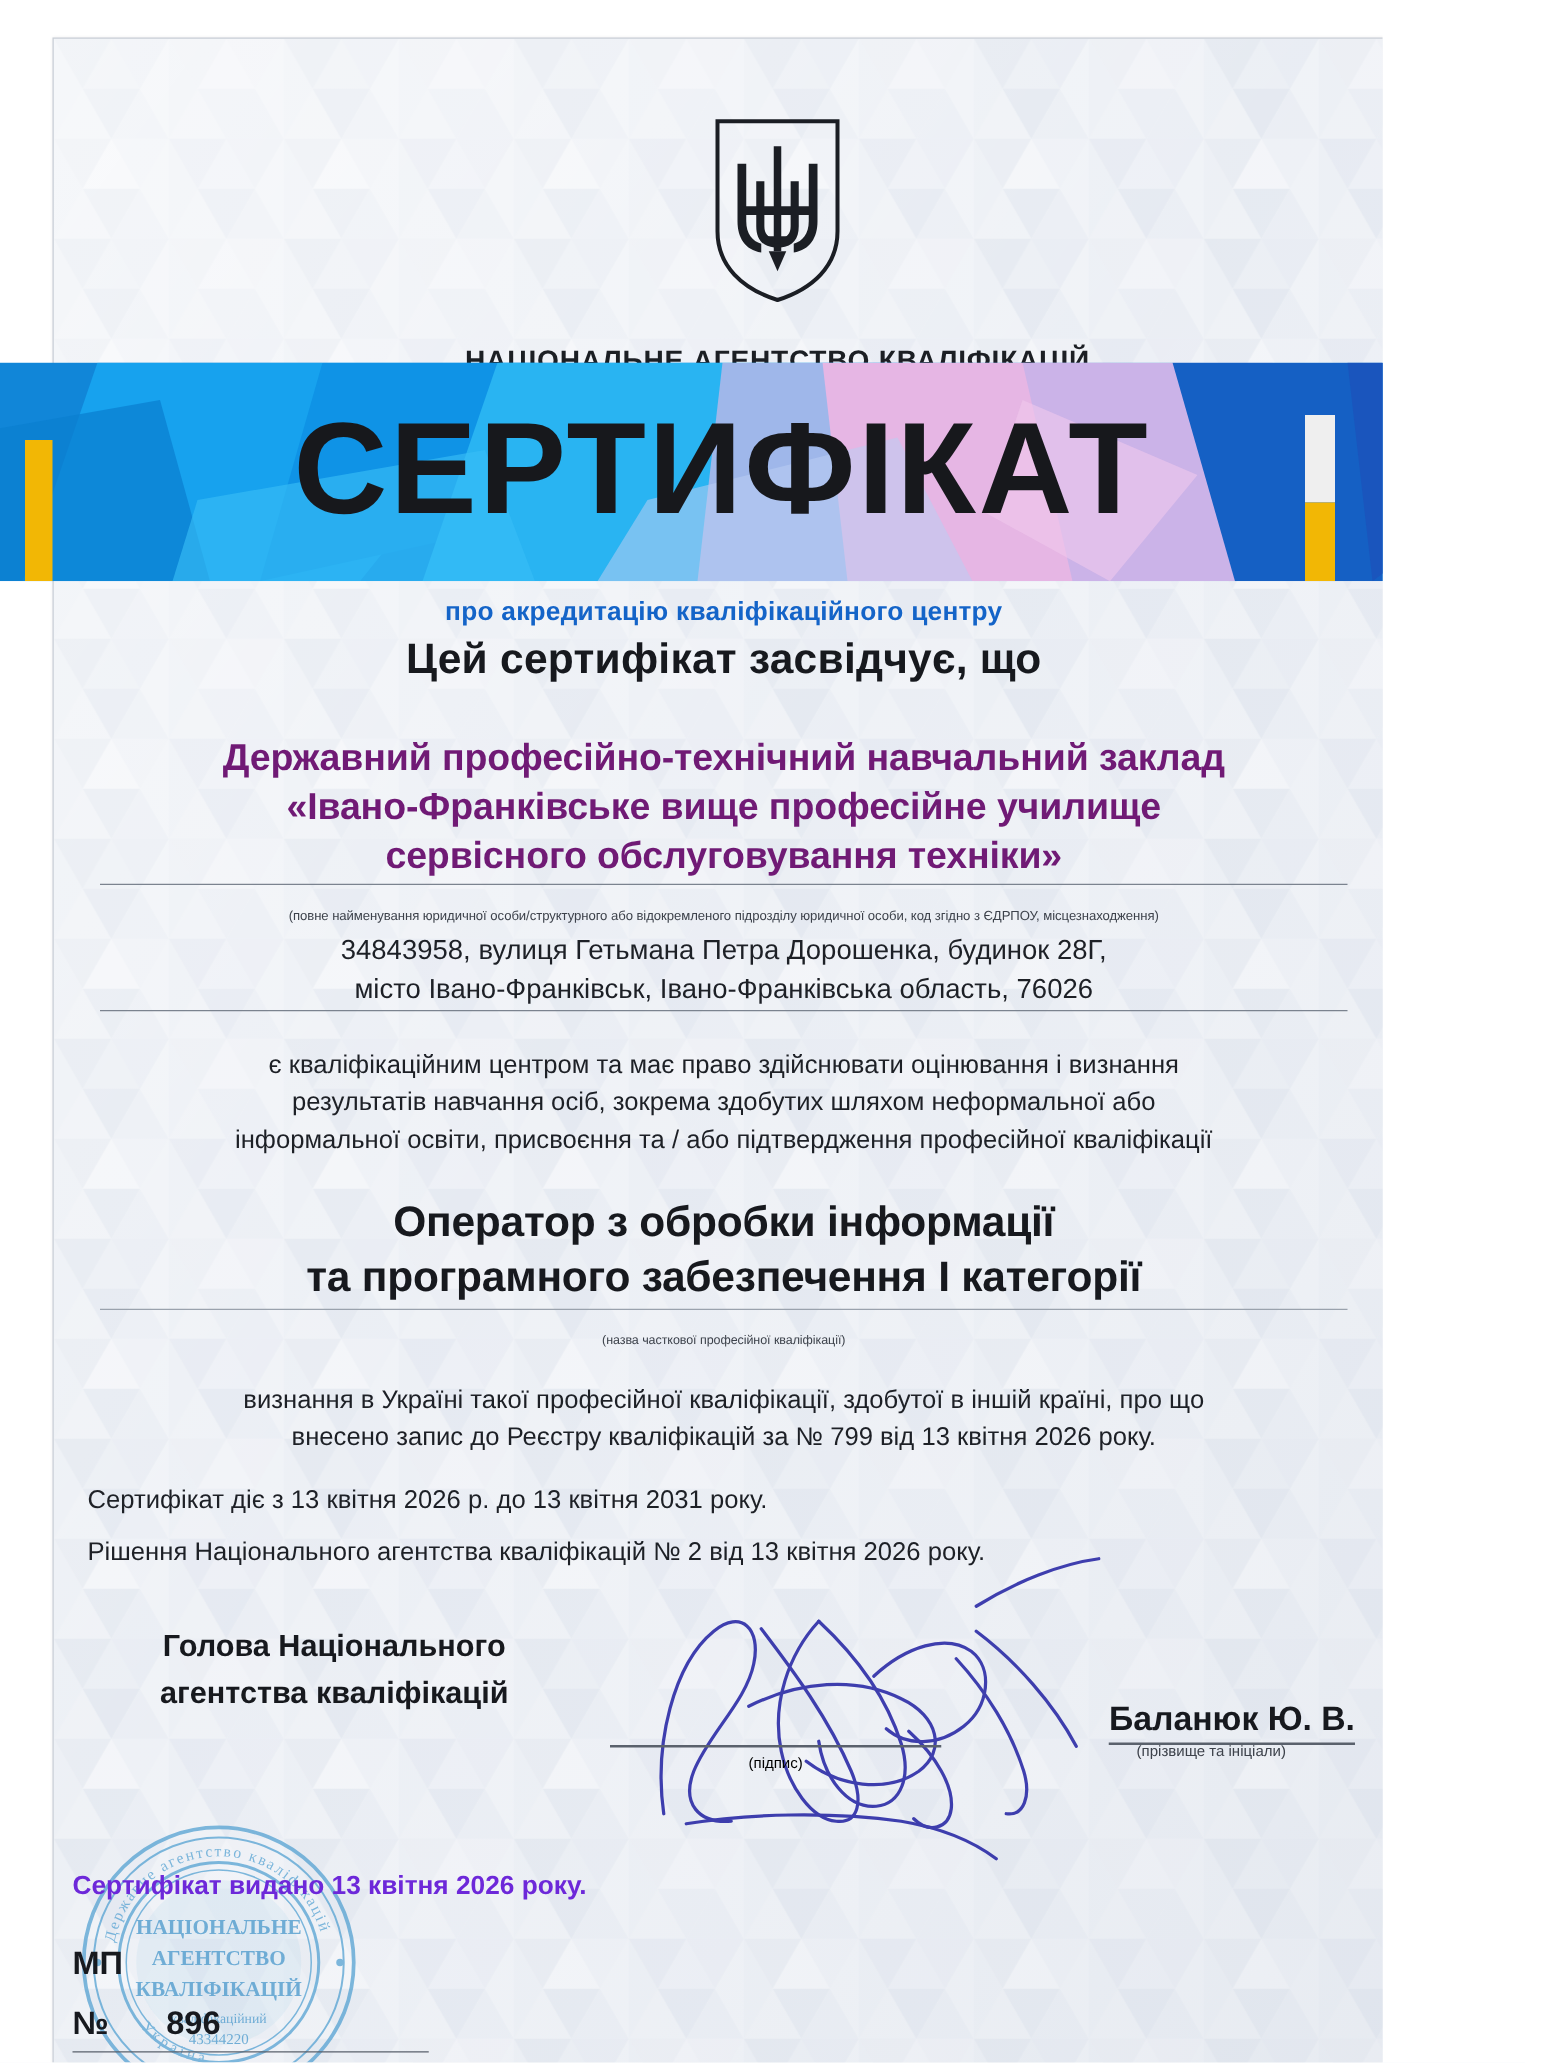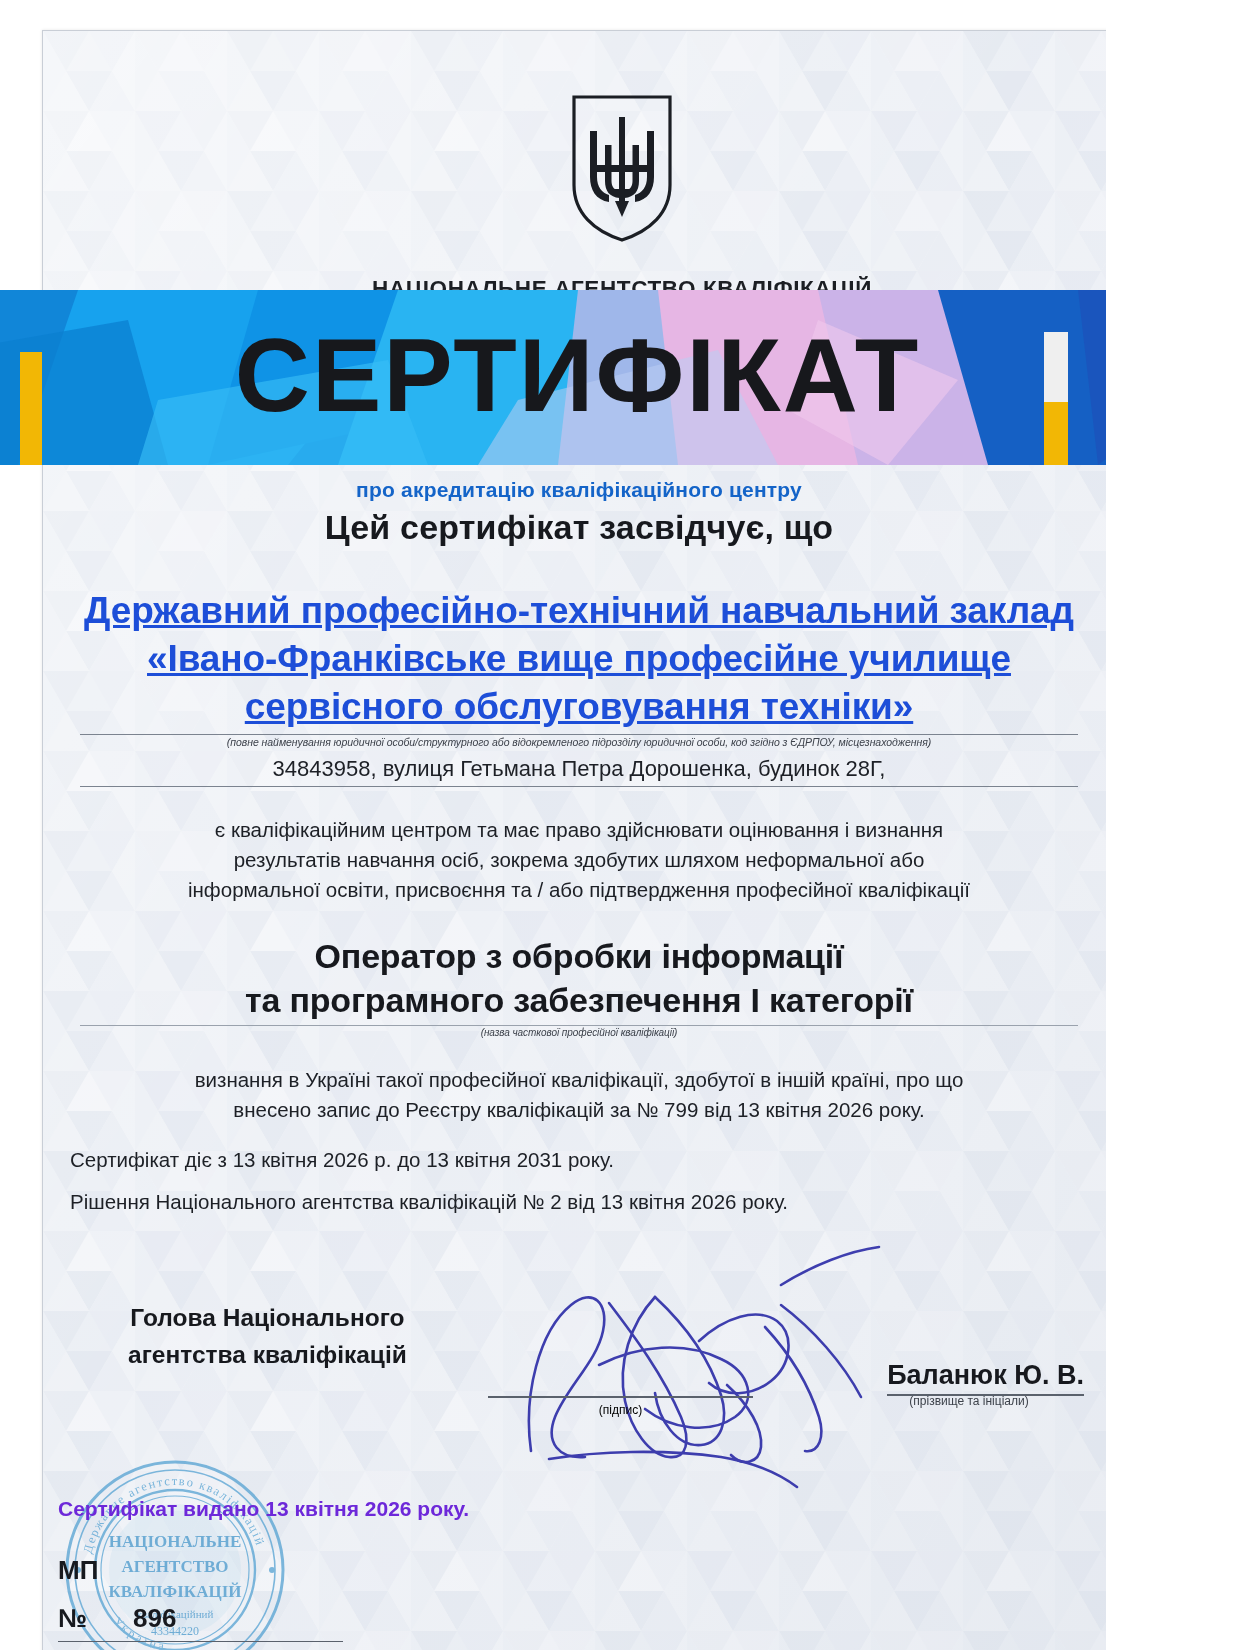--- a/index.html
+++ b/index.html
@@ -117,12 +117,11 @@
 
   .org-block { margin: 0 0 3px 0; }
   .org-line {
-    font-size: 37px;
-    font-weight: bold;
-    color: #1d4ed8;
+    font-size: 30px;
+    font-weight: bold;
+    color: #701a75;
     line-height: 1.30;
     letter-spacing: -0.1px;
-    text-decoration: underline;
   }
 
   .rule {

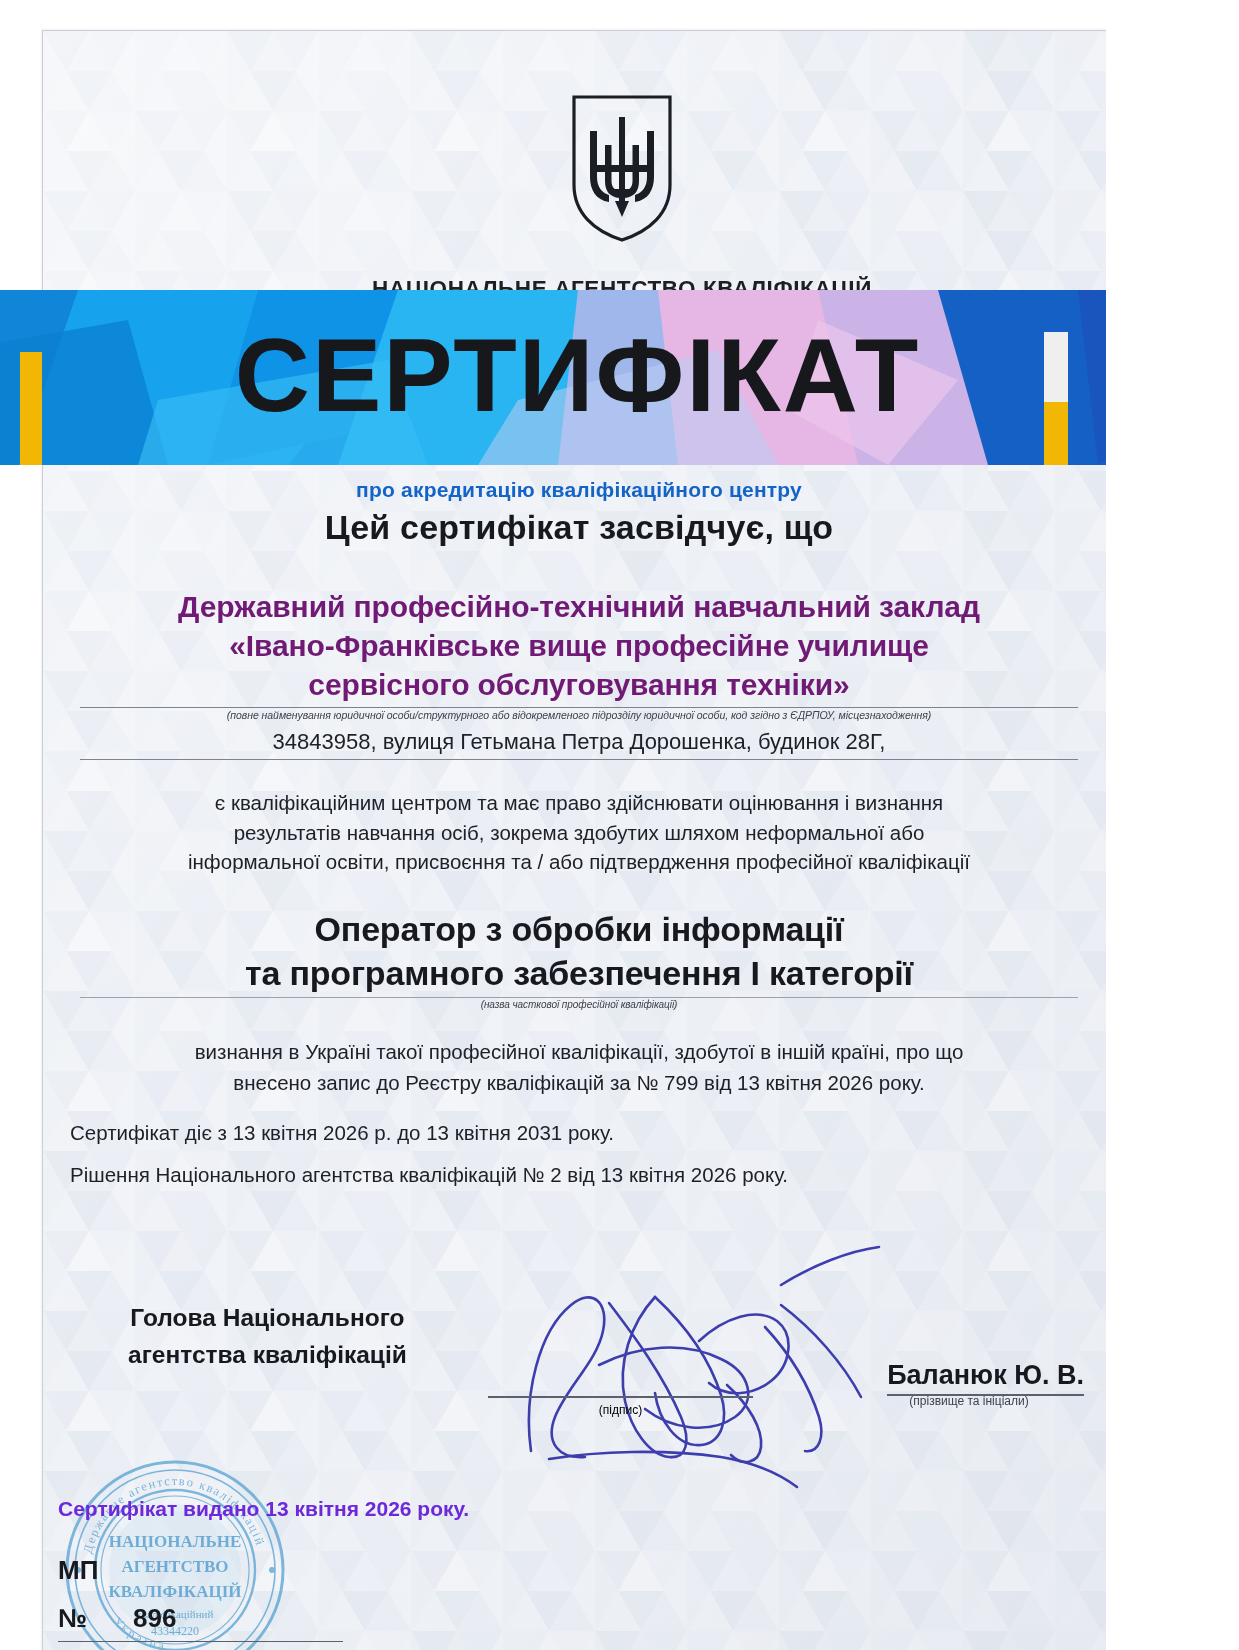--- a/index.html
+++ b/index.html
@@ -136,9 +136,8 @@
     font-size: 10.5px;
     color: #3d424b;
     letter-spacing: -0.05px;
-    margin: 1px 0 4px 0;
+    margin: 19px 0 4px 0;
     line-height: 1.2;
-    font-style: italic;
   }
   .caption.small { font-size: 10px; }
 

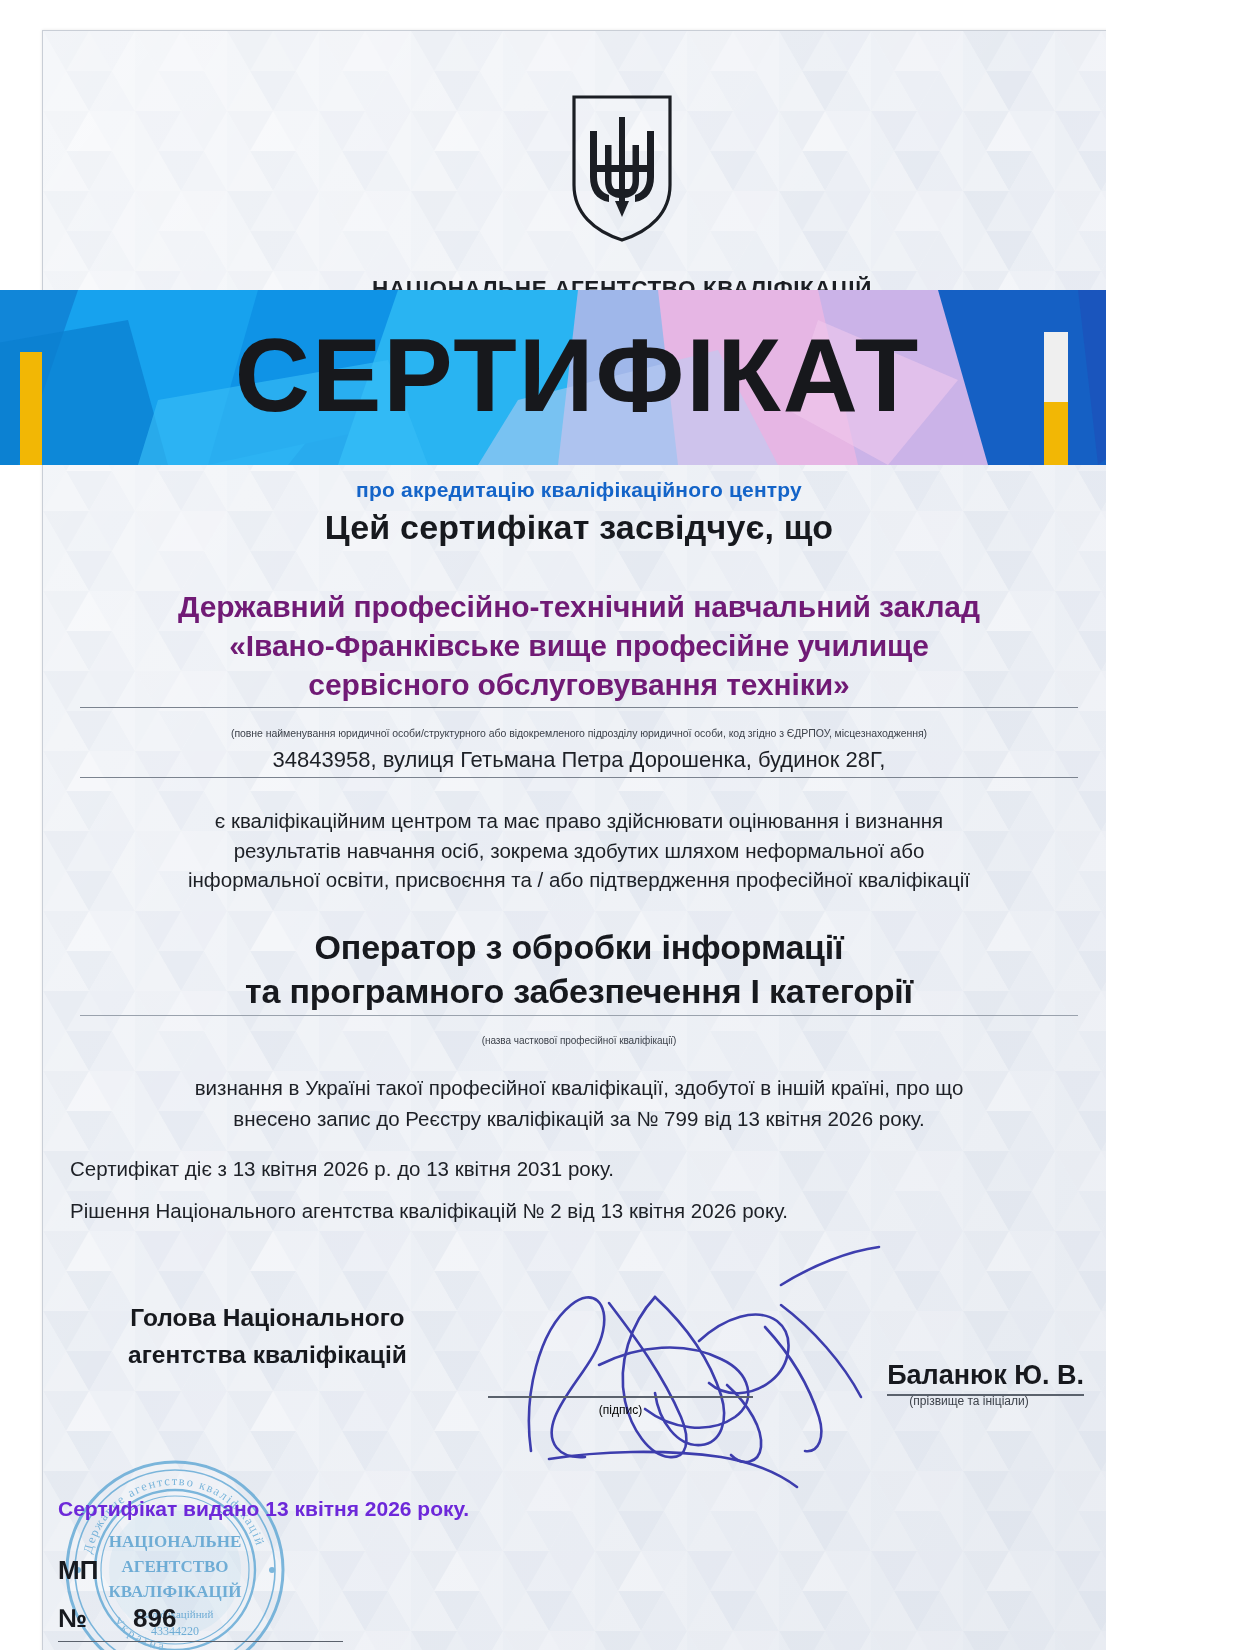--- a/index.html
+++ b/index.html
@@ -381,6 +381,7 @@
     <hr class="rule">
     <div class="caption">(повне найменування юридичної особи/структурного або відокремленого підрозділу юридичної особи, код згідно з ЄДРПОУ, місцезнаходження)</div>
     <div class="addr-line">34843958, вулиця Гетьмана Петра Дорошенка, будинок 28Г,</div>
+    <div class="addr-line">місто Івано-Франківськ, Івано-Франківська область, 76026</div>
     <hr class="rule">
 
     <div class="body-par">

